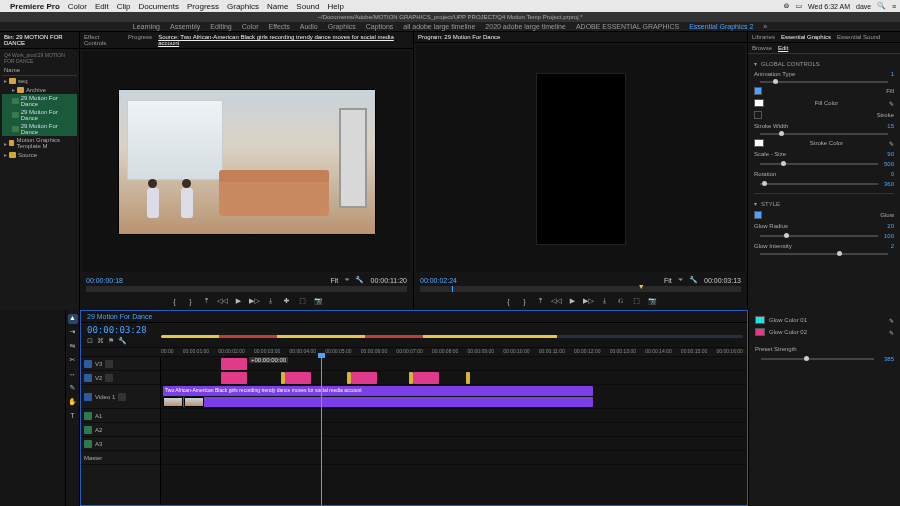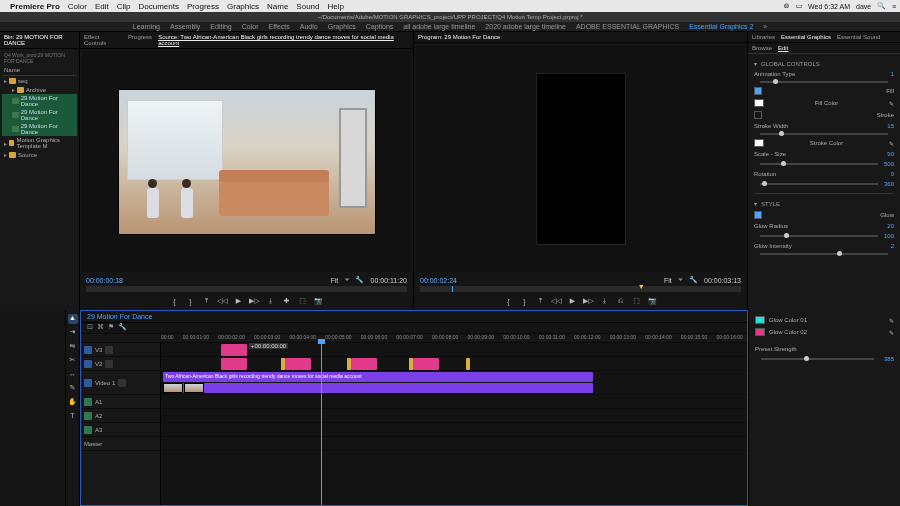--- a/index.html
+++ b/index.html
@@ -369,6 +369,10 @@
     <div class="tl-tabs">
         <span>29 Motion For Dance</span>
       </div>
+    <div class="tl-head">
+      <span class="tc">00:00:03:28</span>
+      <span style="flex:1"></span>
+    </div>
     <div style="display:flex;gap:4px;padding:0 6px 2px 6px;font-size:7px;color:#999">
       <span>⊡</span>
       <span>⌘</span>

